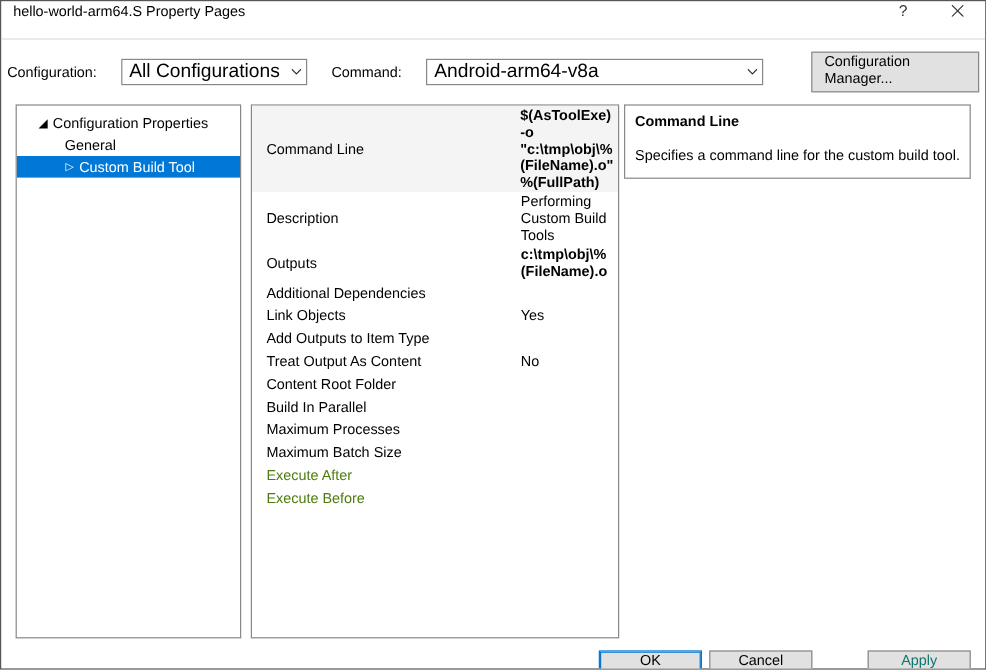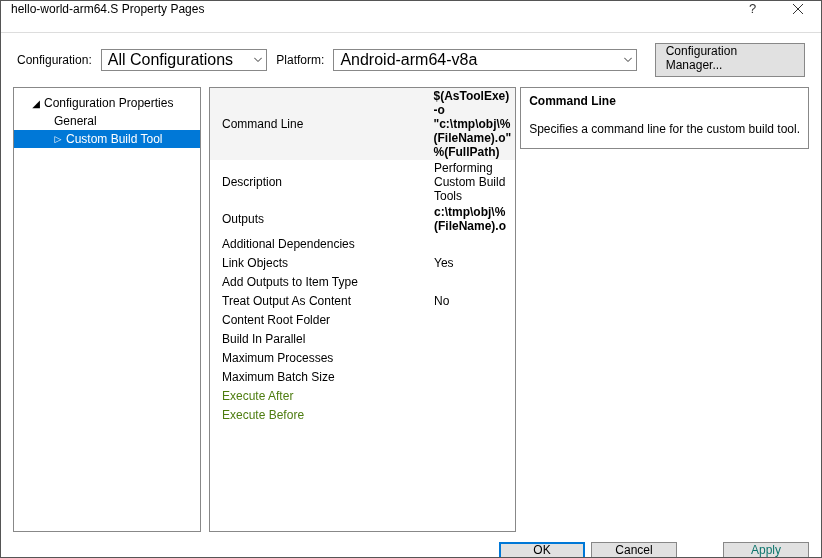--- a/index.html
+++ b/index.html
@@ -27,8 +27,8 @@
   .toolbar {
     display: flex;
     align-items: center;
-    gap: 9px;
-    padding: 10px 16px;
+    gap: 20px;
+    padding: 10px 5px;
   }
   .lbl { font-size: 12px; }
   .combo {

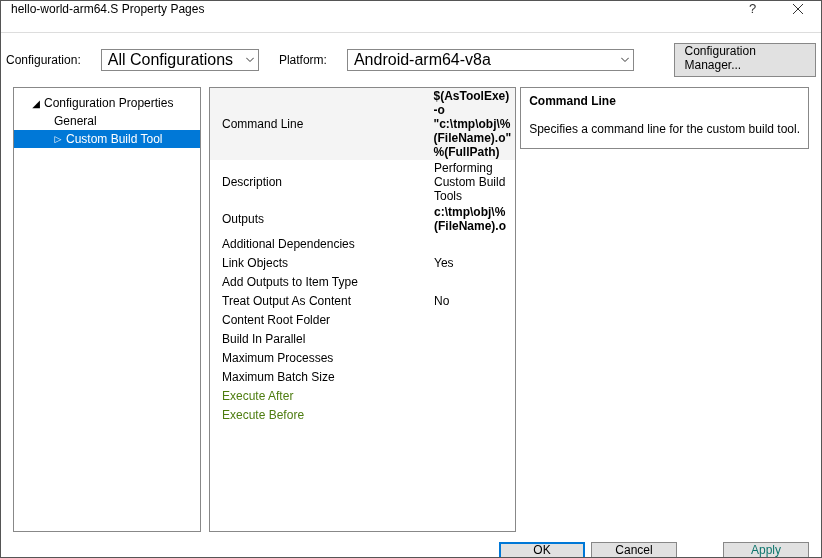--- a/index.html
+++ b/index.html
@@ -155,7 +155,7 @@
         <polyline points="0,0 4,4 8,0" fill="none" stroke="#333"></polyline>
       </svg>
   </div>
-  <span class="lbl">Platform:</span>
+  <span class="lbl">Command:</span>
   <div class="combo plat">
     <span>Android-arm64-v8a</span>
     <svg class="chev" width="8" height="5">

